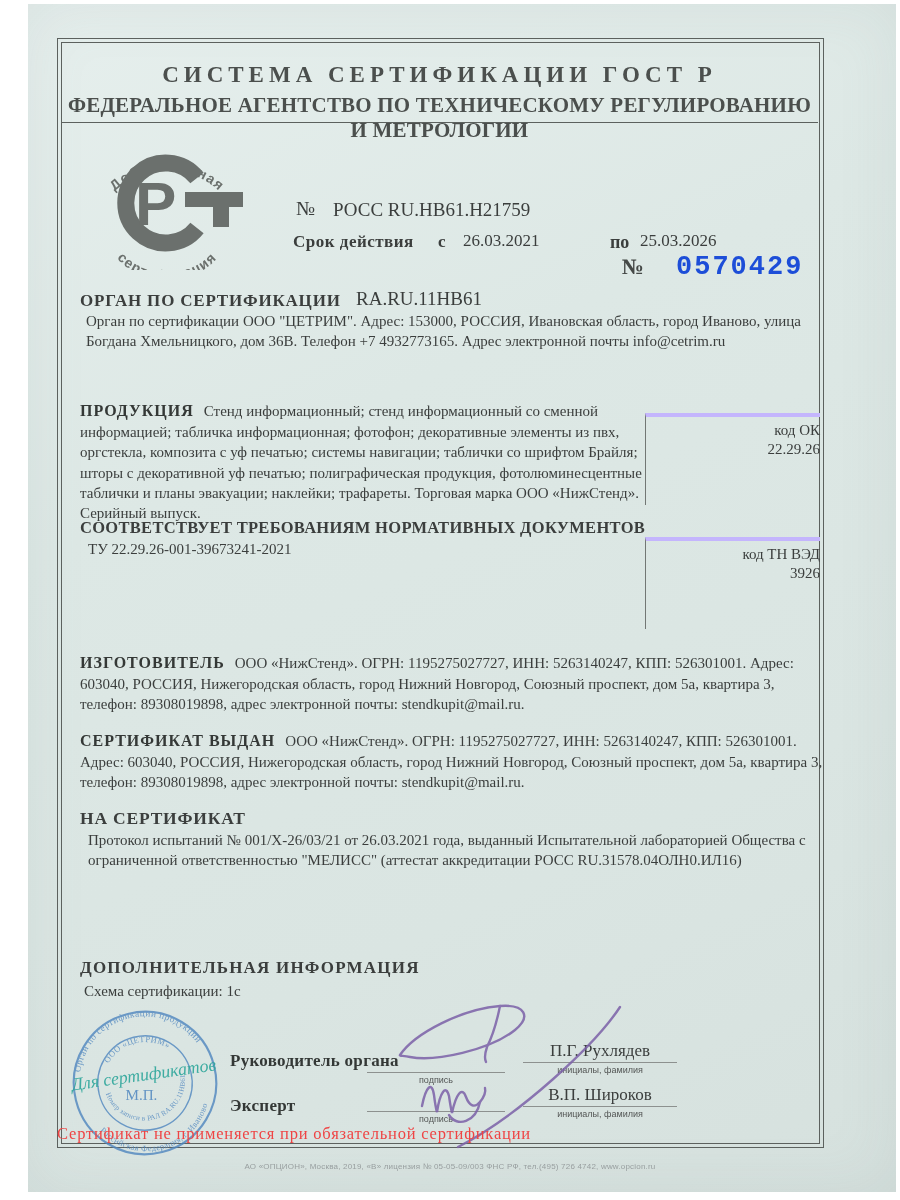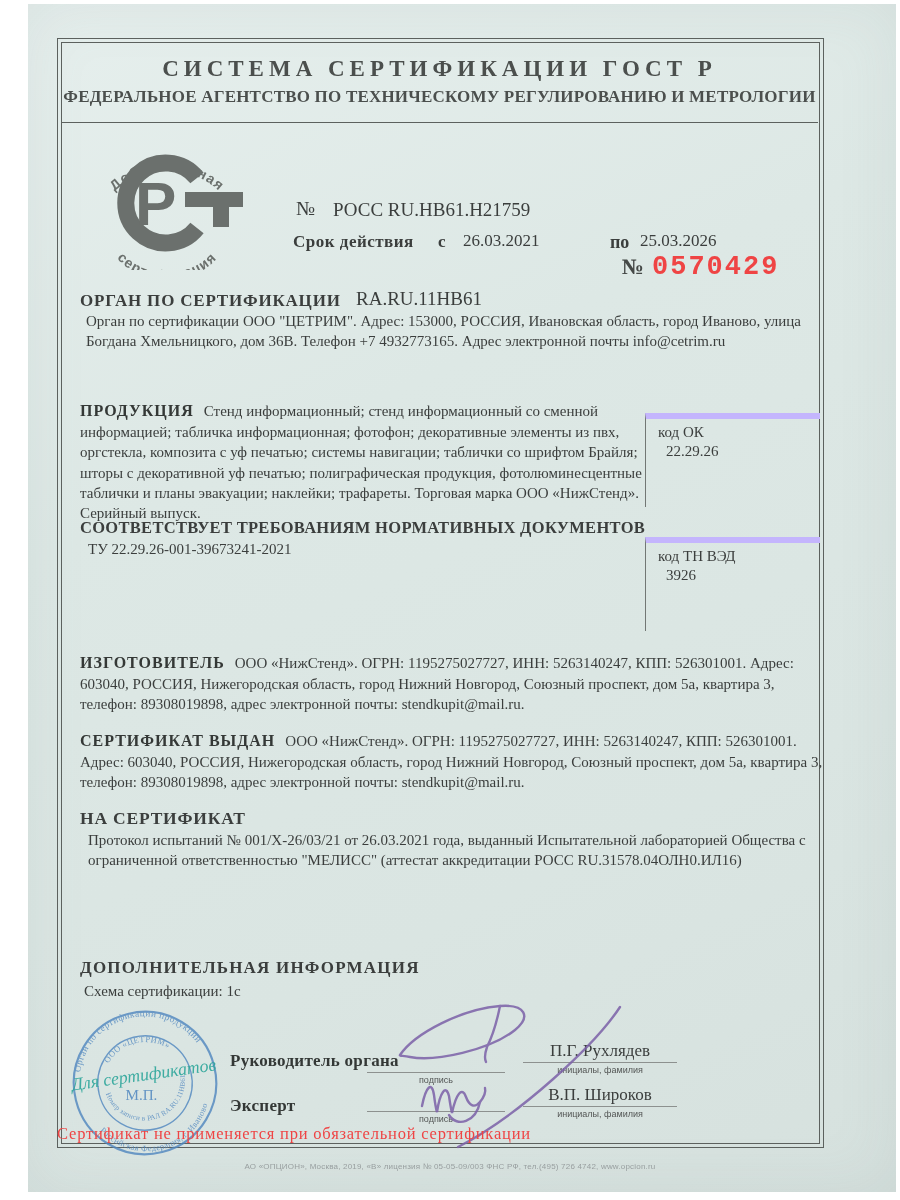--- a/index.html
+++ b/index.html
@@ -12,7 +12,7 @@
   #frame{left:57px;top:38px;width:765px;height:1108px;border:1px solid #5c615e;}
   #frame-inner{position:absolute;left:3px;top:3px;right:3px;bottom:3px;border:1px solid #5c615e;}
   #header-box{left:61px;top:42px;width:757px;height:80px;border-bottom:1px solid #5c615e;text-align:center;}
-  .hdr1{margin-top:14px;font-weight:bold;font-size:23px;letter-spacing:5px;color:#4b4f4d;text-align:center;}
+  .hdr1{margin-top:20px;font-weight:bold;font-size:23px;letter-spacing:5px;color:#4b4f4d;text-align:center;}
   .hdr2{margin-top:5px;font-weight:bold;font-size:17px;letter-spacing:0.2px;color:#4b4f4d;}
   .title{font-family:"Liberation Sans",sans-serif;font-weight:bold;font-size:32px;letter-spacing:1px;color:#474b4a;}
   .serif15{font-size:15px;line-height:1.36;}

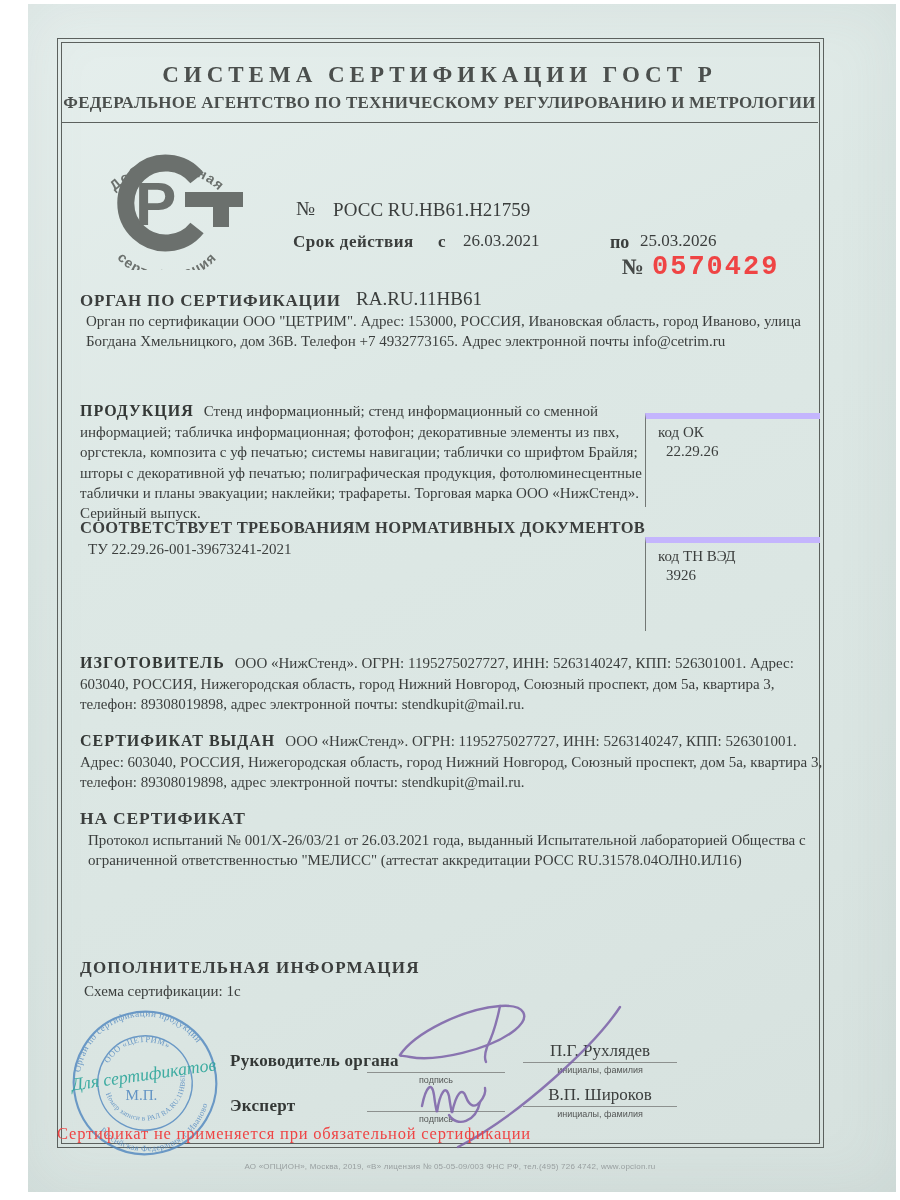--- a/index.html
+++ b/index.html
@@ -13,7 +13,7 @@
   #frame-inner{position:absolute;left:3px;top:3px;right:3px;bottom:3px;border:1px solid #5c615e;}
   #header-box{left:61px;top:42px;width:757px;height:80px;border-bottom:1px solid #5c615e;text-align:center;}
   .hdr1{margin-top:20px;font-weight:bold;font-size:23px;letter-spacing:5px;color:#4b4f4d;text-align:center;}
-  .hdr2{margin-top:5px;font-weight:bold;font-size:17px;letter-spacing:0.2px;color:#4b4f4d;}
+  .hdr2{margin-top:5px;font-weight:bold;font-size:21px;letter-spacing:0.2px;color:#4b4f4d;}
   .title{font-family:"Liberation Sans",sans-serif;font-weight:bold;font-size:32px;letter-spacing:1px;color:#474b4a;}
   .serif15{font-size:15px;line-height:1.36;}
   .h-sec{font-weight:bold;font-size:17px;letter-spacing:0.8px;color:#34383 6;}

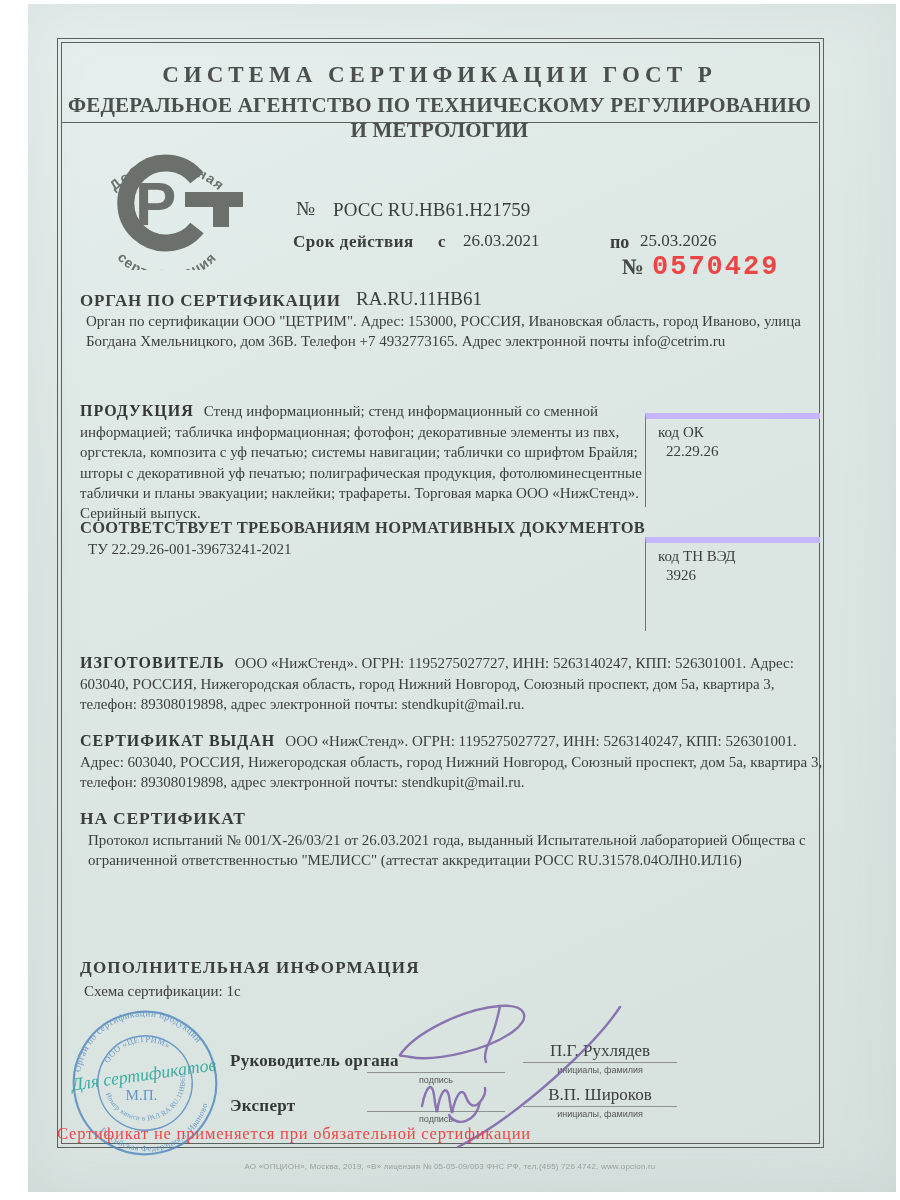--- a/index.html
+++ b/index.html
@@ -25,7 +25,7 @@
   .sig-cap{font-family:"Liberation Sans",sans-serif;font-size:9px;color:#53565 5;color:#535655;text-align:center;}
   .sig-name{font-size:17px;text-align:center;color:#3b3e3d;}
   .sig-role{font-weight:bold;font-size:17px;letter-spacing:0.3px;color:#343836;}
-  .red-num{font-family:"Liberation Mono",monospace;font-weight:bold;font-size:27px;letter-spacing:2px;color:#ef4444;}
+  .red-num{font-family:"Liberation Mono",monospace;font-weight:bold;font-size:27px;letter-spacing:2px;color:#1d4ed8;margin-left:24px;}
   .footer-note{font-size:16.5px;letter-spacing:0.8px;color:#ef4444;text-align:left;}
   .print-info{font-family:"Liberation Sans",sans-serif;font-size:8px;color:#989e9f;text-align:center;letter-spacing:0.2px;}
 </style>

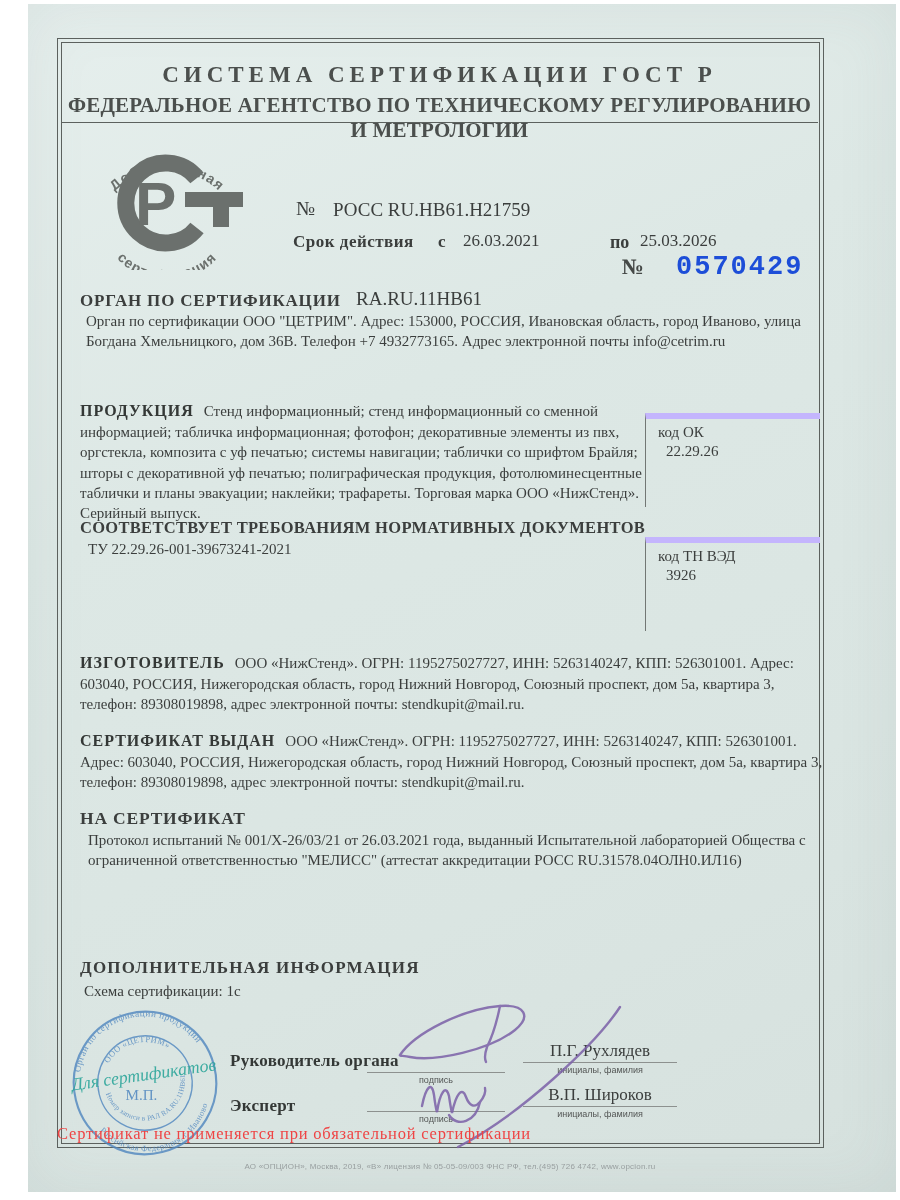--- a/index.html
+++ b/index.html
@@ -18,7 +18,7 @@
   .serif15{font-size:15px;line-height:1.36;}
   .h-sec{font-weight:bold;font-size:17px;letter-spacing:0.8px;color:#34383 6;}
   .h-inline{font-weight:bold;font-size:16px;letter-spacing:1px;margin-right:10px;color:#343836;}
-  .codebox{border-top:6px solid #c4b5fd;border-left:1px solid #727774;font-size:15px;}
+  .codebox{border-top:4px solid #c4b5fd;border-left:1px solid #727774;font-size:15px;text-align:right;}
   .codebox .cb-label{padding:5px 0 0 12px;}
   .codebox .cb-value{padding:2px 0 0 20px;}
   .sig-line{border-bottom:1px solid #8d918f;}

